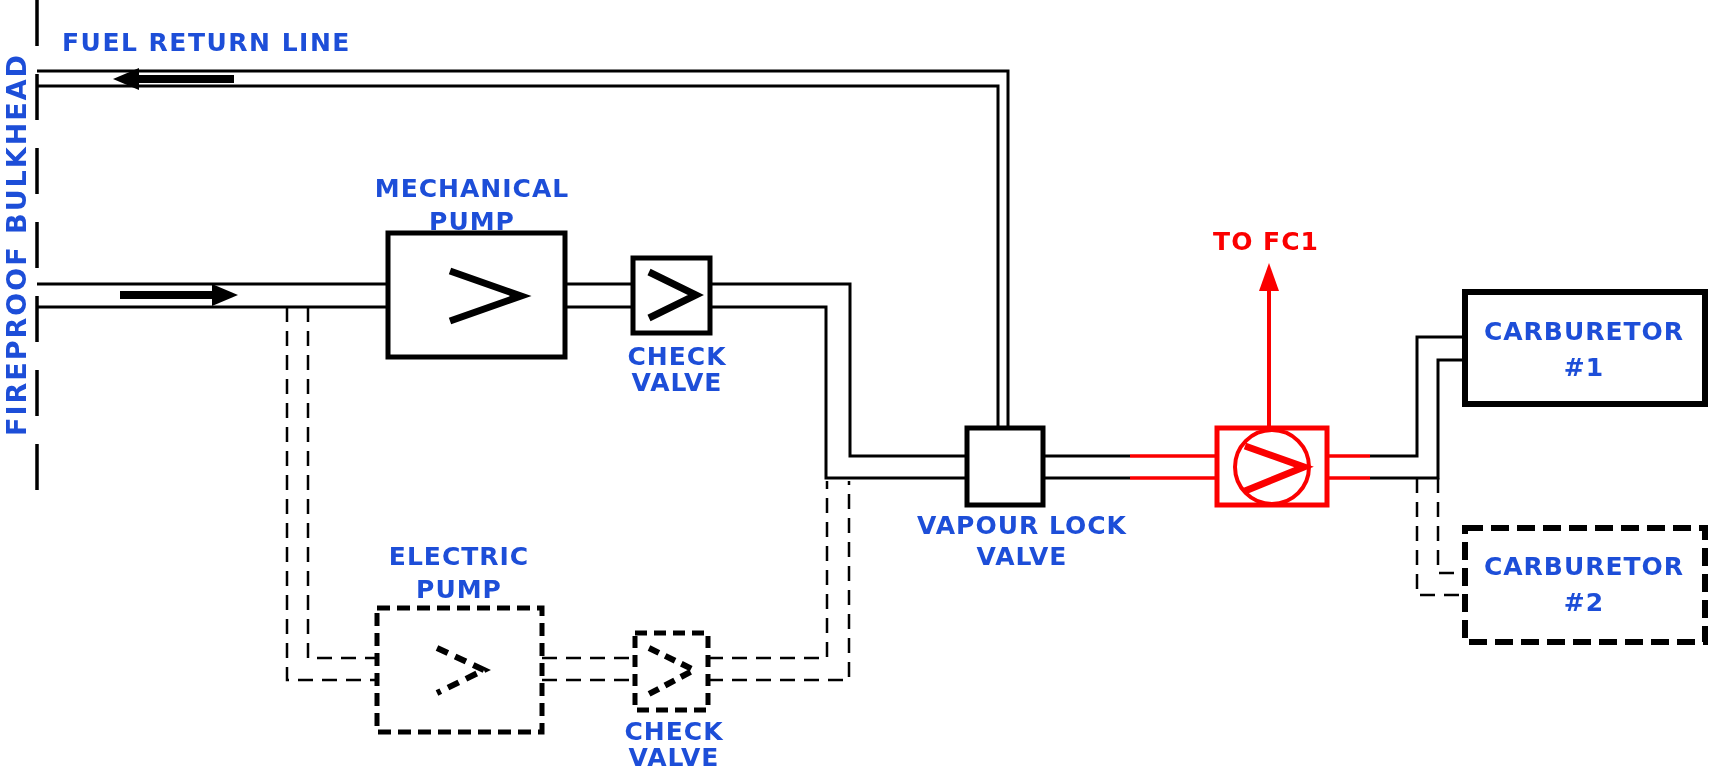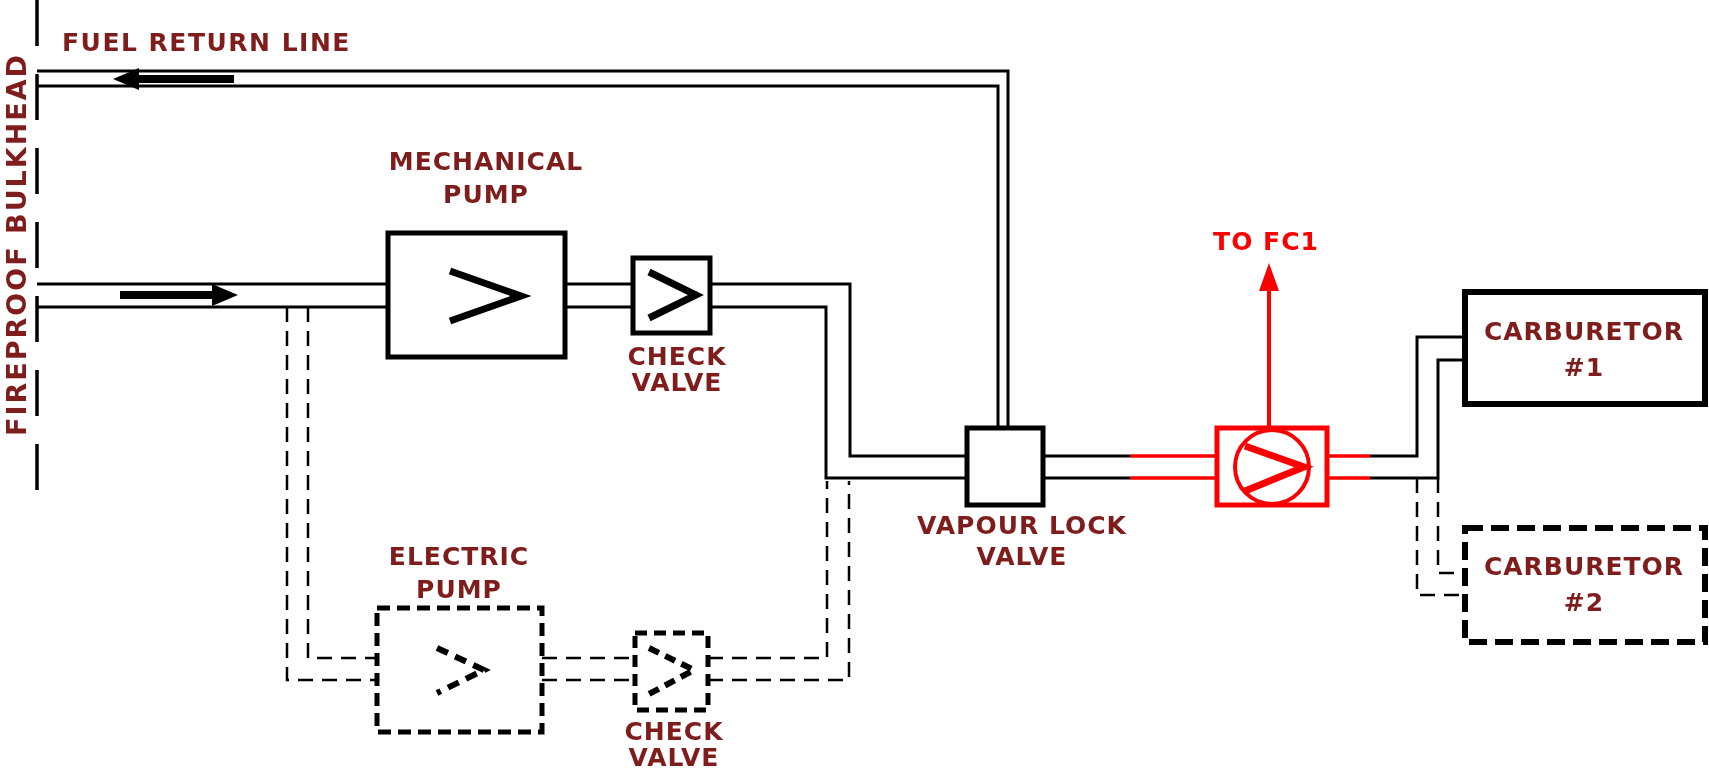--- a/index.html
+++ b/index.html
@@ -16,7 +16,7 @@
     font-weight:bold;
     font-size:25px;
     letter-spacing:1px;
-    color:#7f1d1d;
+    color:#1d4ed8;
     white-space:pre-line;
     line-height:30px;
   }

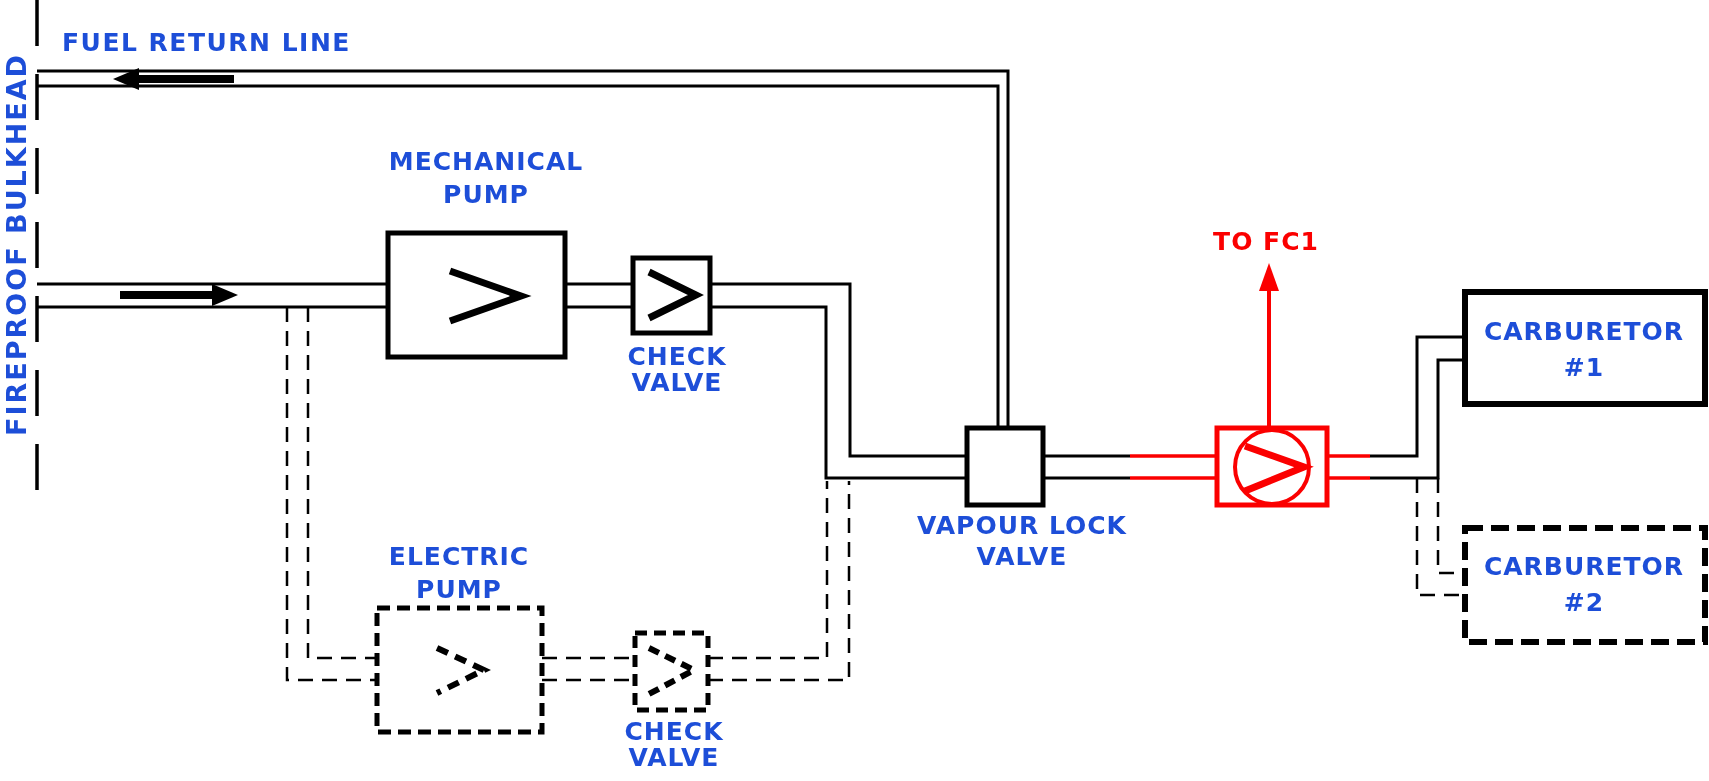--- a/index.html
+++ b/index.html
@@ -108,7 +108,7 @@
   <div class="lbl" style="left:62px;top:28px;letter-spacing:1.5px;">FUEL RETURN LINE</div>
 
 
-  <div class="lbl ctr" style="left:472px;top:145px;line-height:33px;margin-left:14px;">MECHANICAL
+  <div class="lbl ctr" style="left:472px;top:172px;line-height:33px;">MECHANICAL
 PUMP</div>
 
   <div class="lbl ctr" style="left:677px;top:344px;line-height:26px;">CHECK

